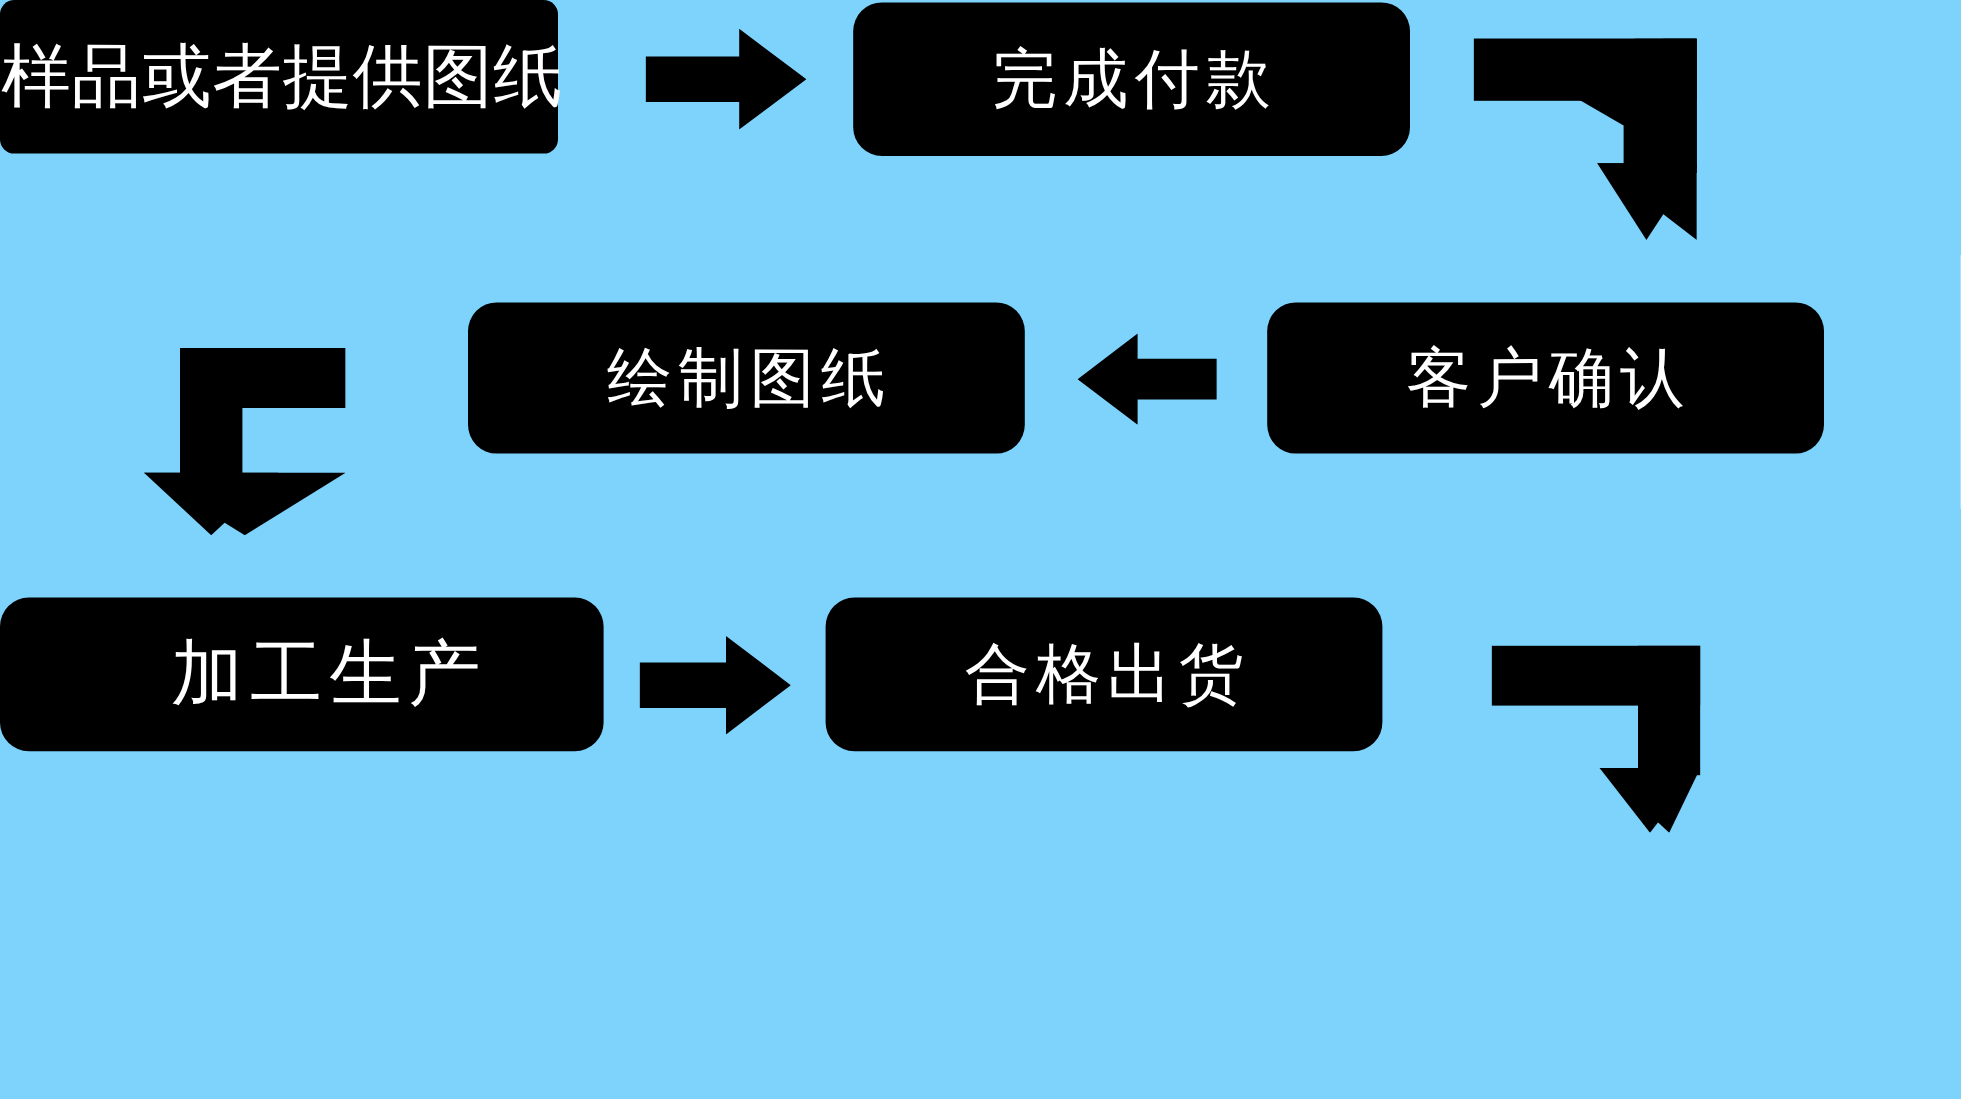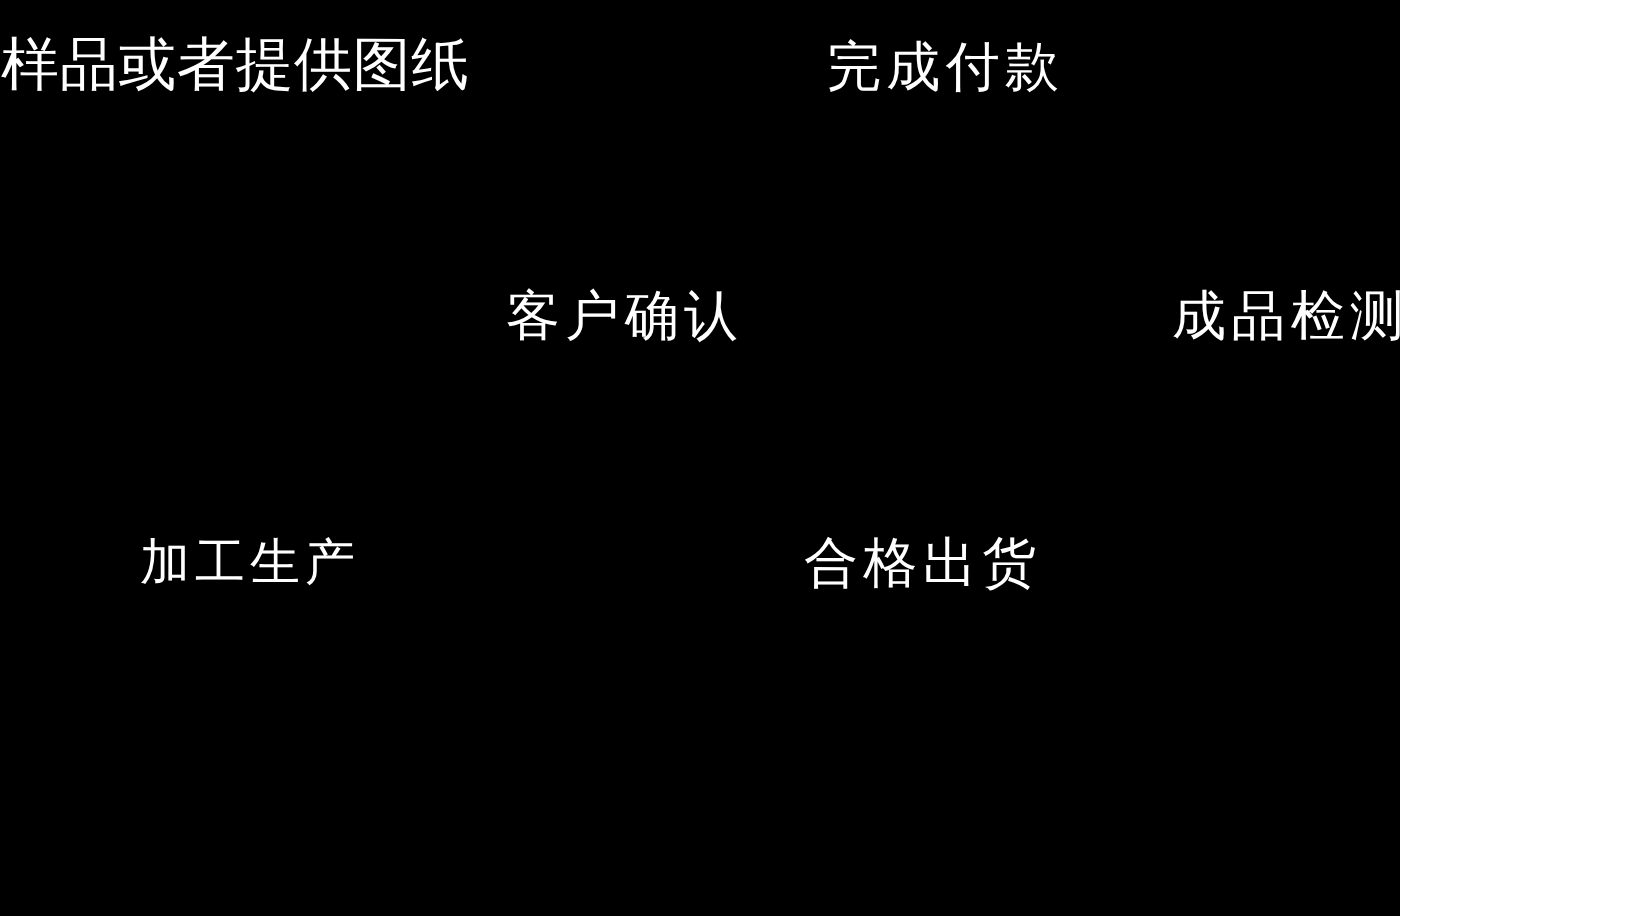--- a/index.html
+++ b/index.html
@@ -12,9 +12,9 @@
   }
   #canvas {
     position: relative;
-    width: 1400px;
+    width: 1634px;
     height: 916px;
-    background: #000000;
+    background: #7dd3fc;
     overflow: hidden;
   }
   .node {

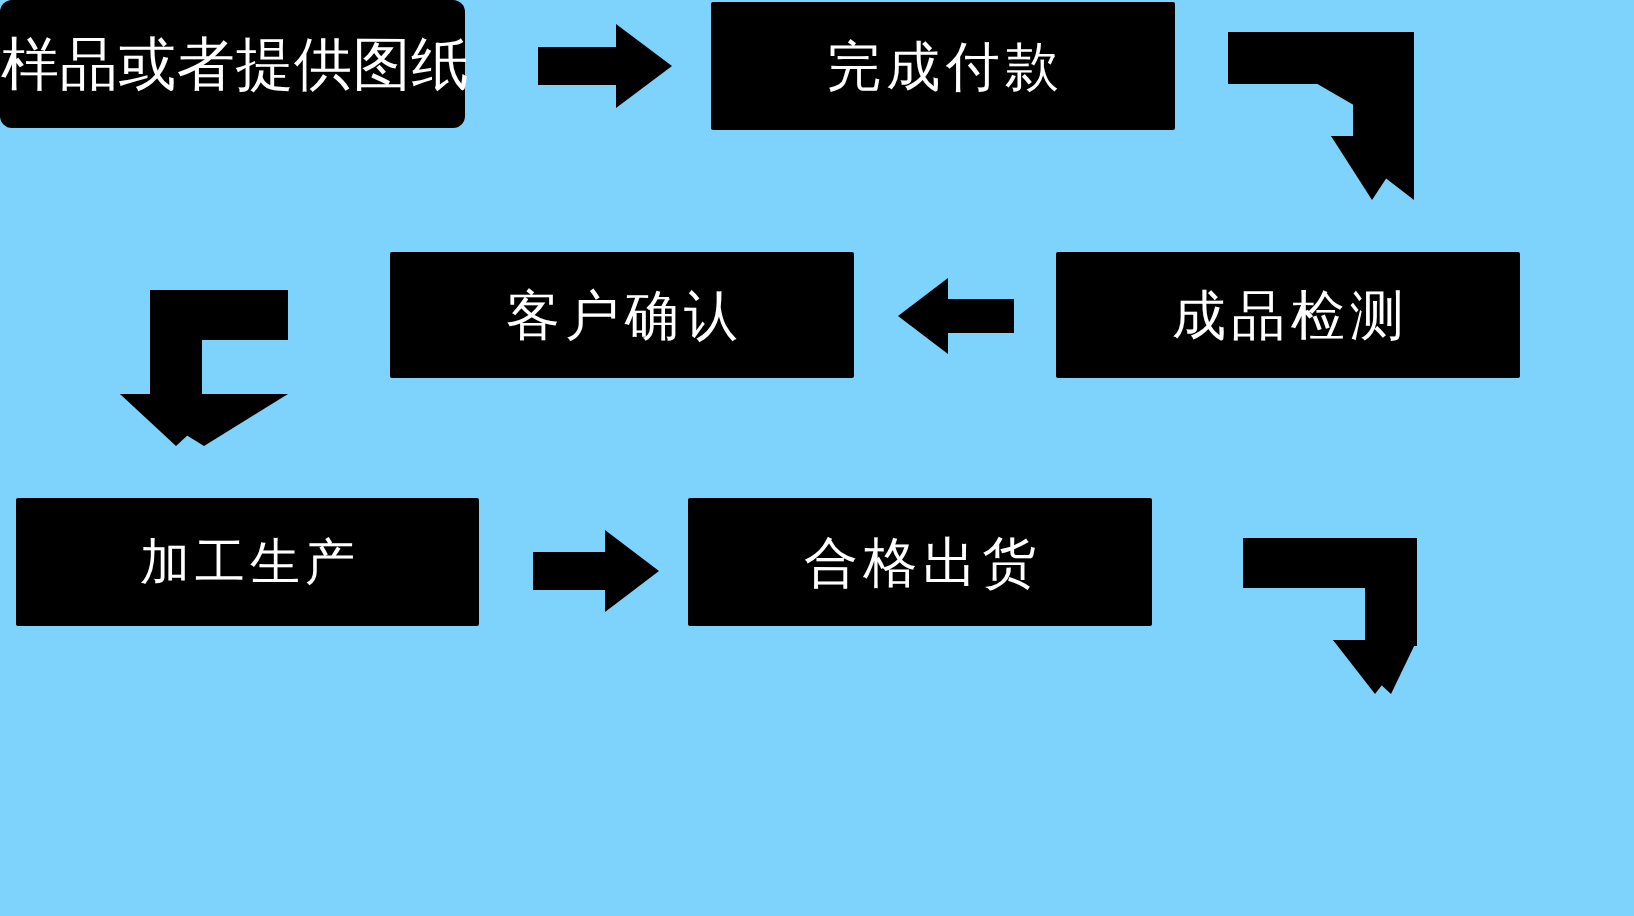--- a/index.html
+++ b/index.html
@@ -20,7 +20,7 @@
   .node {
     position: absolute;
     background: #000000;
-    border-radius: 2px;
+    border-radius: 24px;
     color: #ffffff;
     display: flex;
     align-items: center;

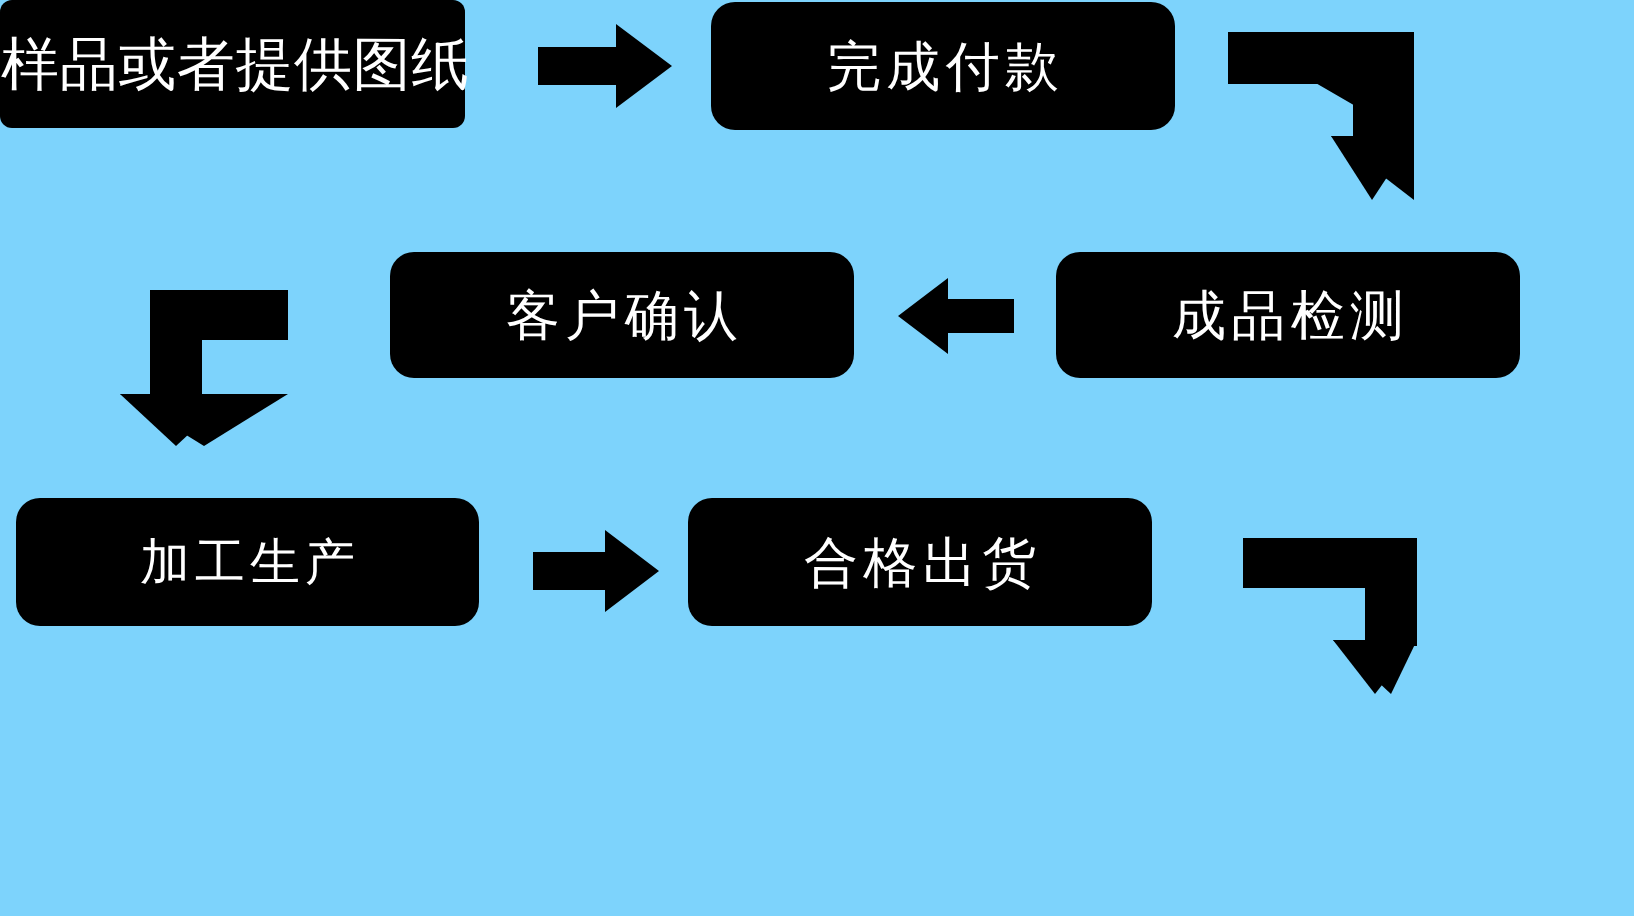--- a/index.html
+++ b/index.html
@@ -98,7 +98,7 @@
   </div>
 
   <div class="node" id="node-confirm">
-    <span class="node-label">客户确认</span>
+    <span class="node-label">绘制图纸</span>
   </div>
 
   <div class="arrow" id="arrow-drawing-to-confirm">

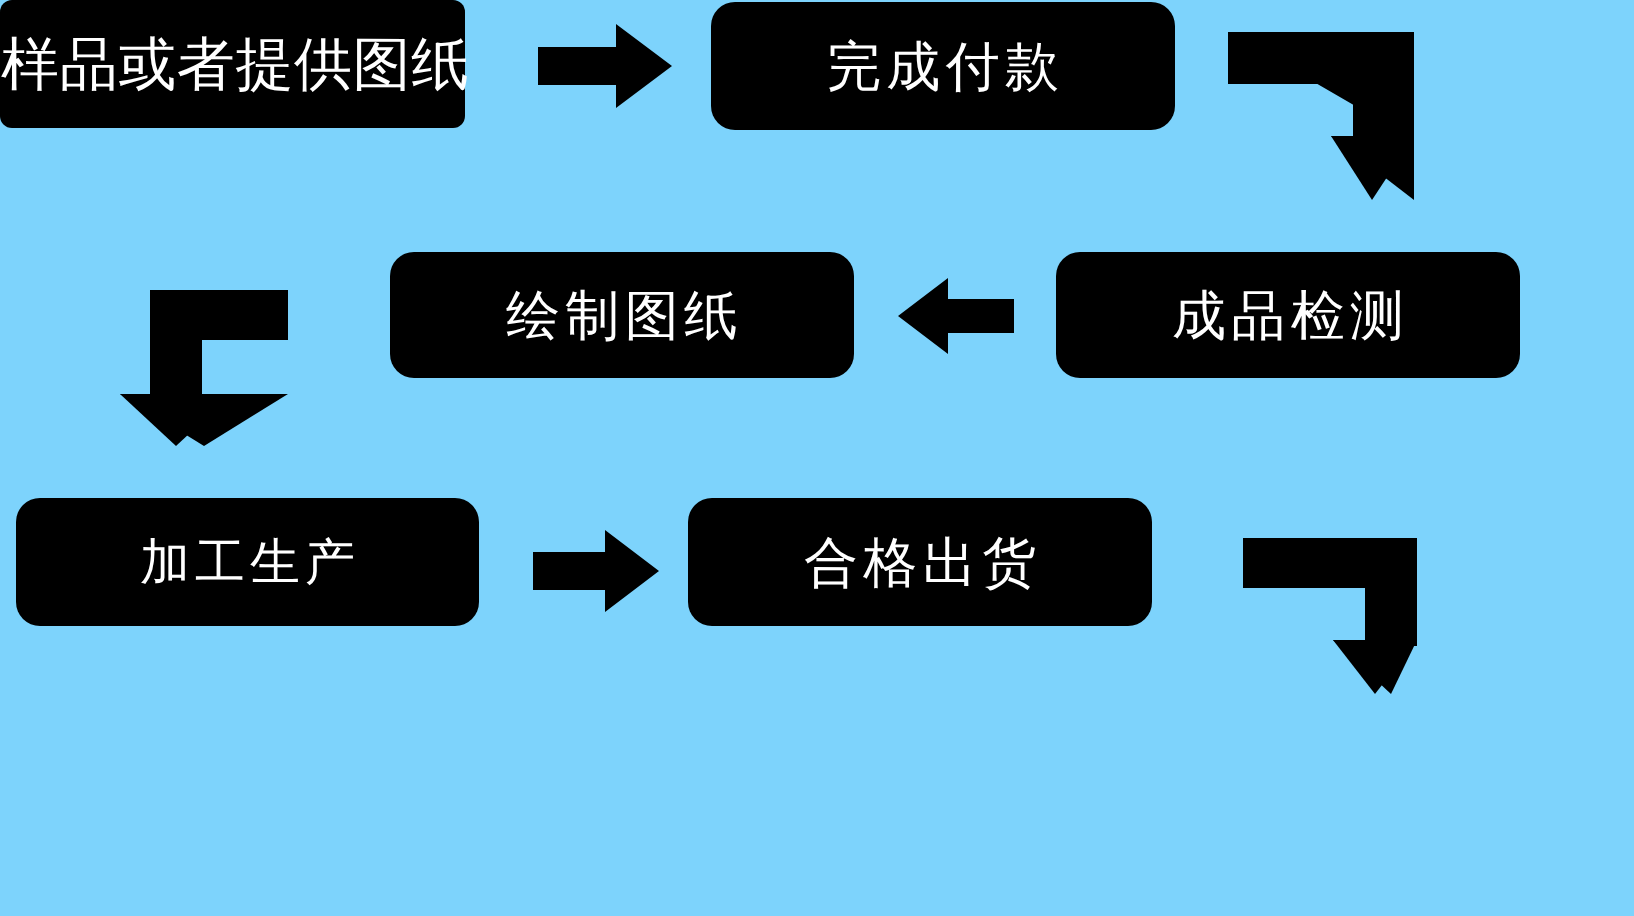--- a/index.html
+++ b/index.html
@@ -108,7 +108,7 @@
   </div>
 
   <div class="node" id="node-drawing">
-    <span class="node-label">成品检测</span>
+    <span class="node-label">客户确认</span>
   </div>
 
   <div class="node" id="node-production">

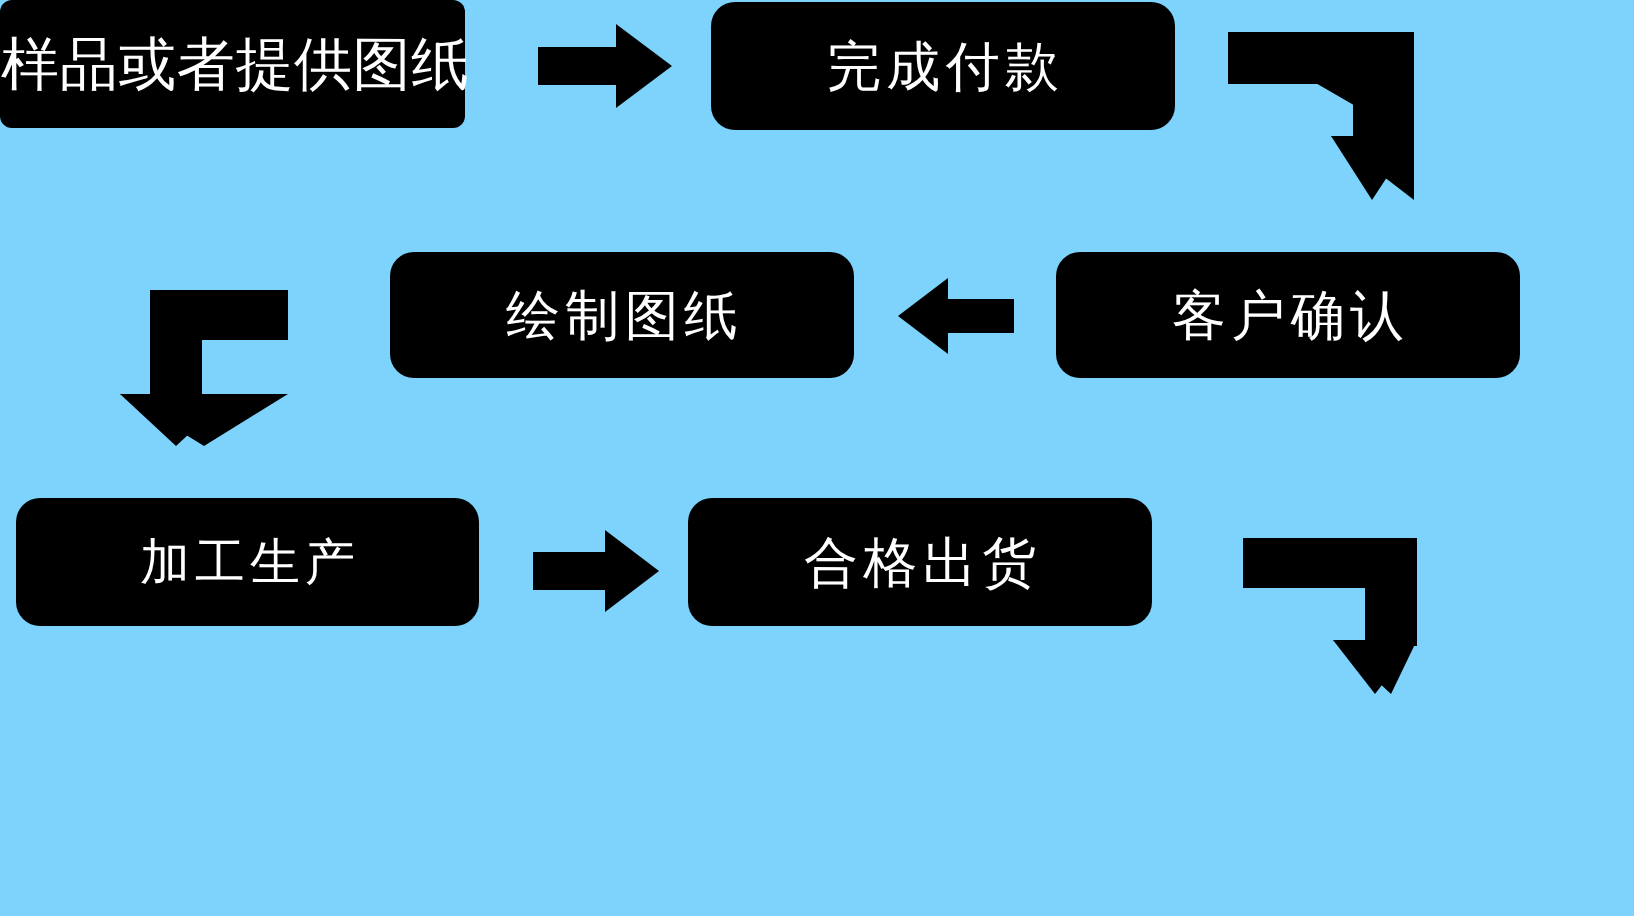--- a/index.html
+++ b/index.html
@@ -40,7 +40,7 @@
   #node-payment     { left: 711px;  top: 2px;   width: 464px; height: 128px; font-size: 54px; }
   #node-confirm     { left: 390px;  top: 252px; width: 464px; height: 126px; font-size: 54px; }
   #node-drawing     { left: 1056px; top: 252px; width: 464px; height: 126px; font-size: 54px; }
-  #node-production  { left: 16px;    top: 498px; width: 463px; height: 128px; font-size: 50px; }
+  #node-production  { left: 0px;    top: 498px; width: 463px; height: 128px; font-size: 60px; padding-left: 40px; }
   #node-inspection  { left: 688px;  top: 498px; width: 464px; height: 128px; font-size: 54px; }
   #node-shipment    { left: 1105px; top: 750px; width: 464px; height: 128px; font-size: 54px; }
 

